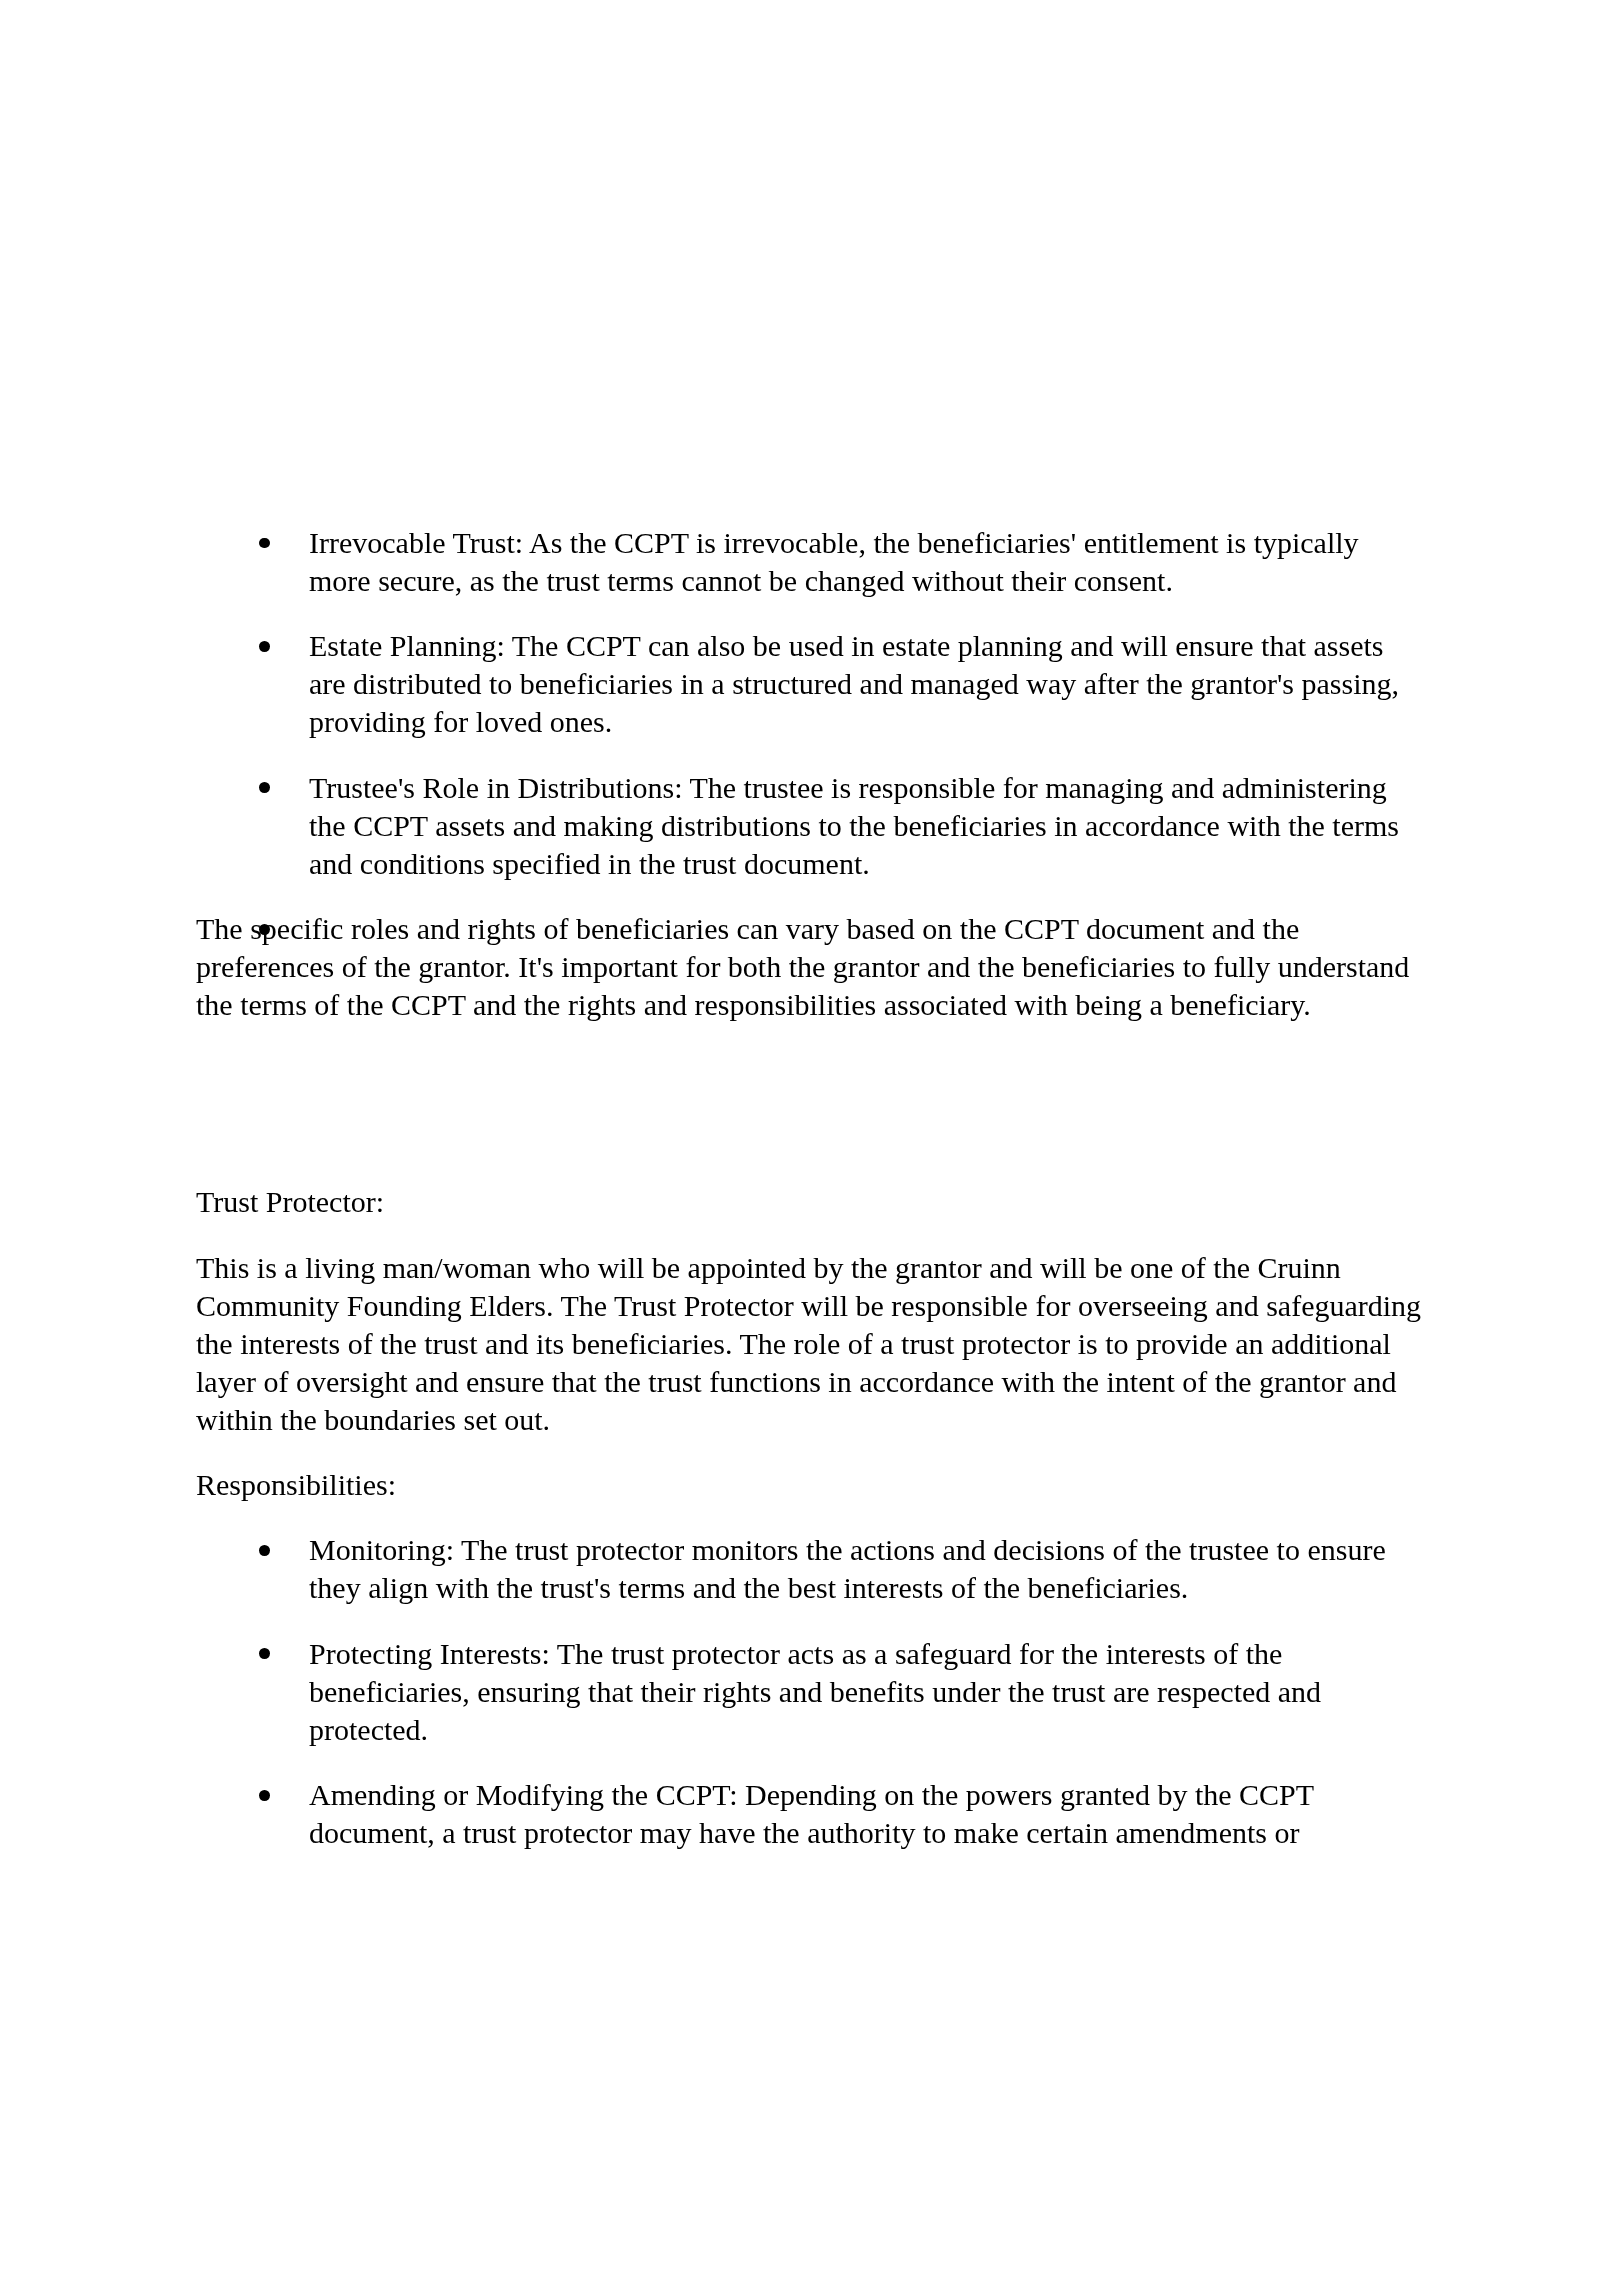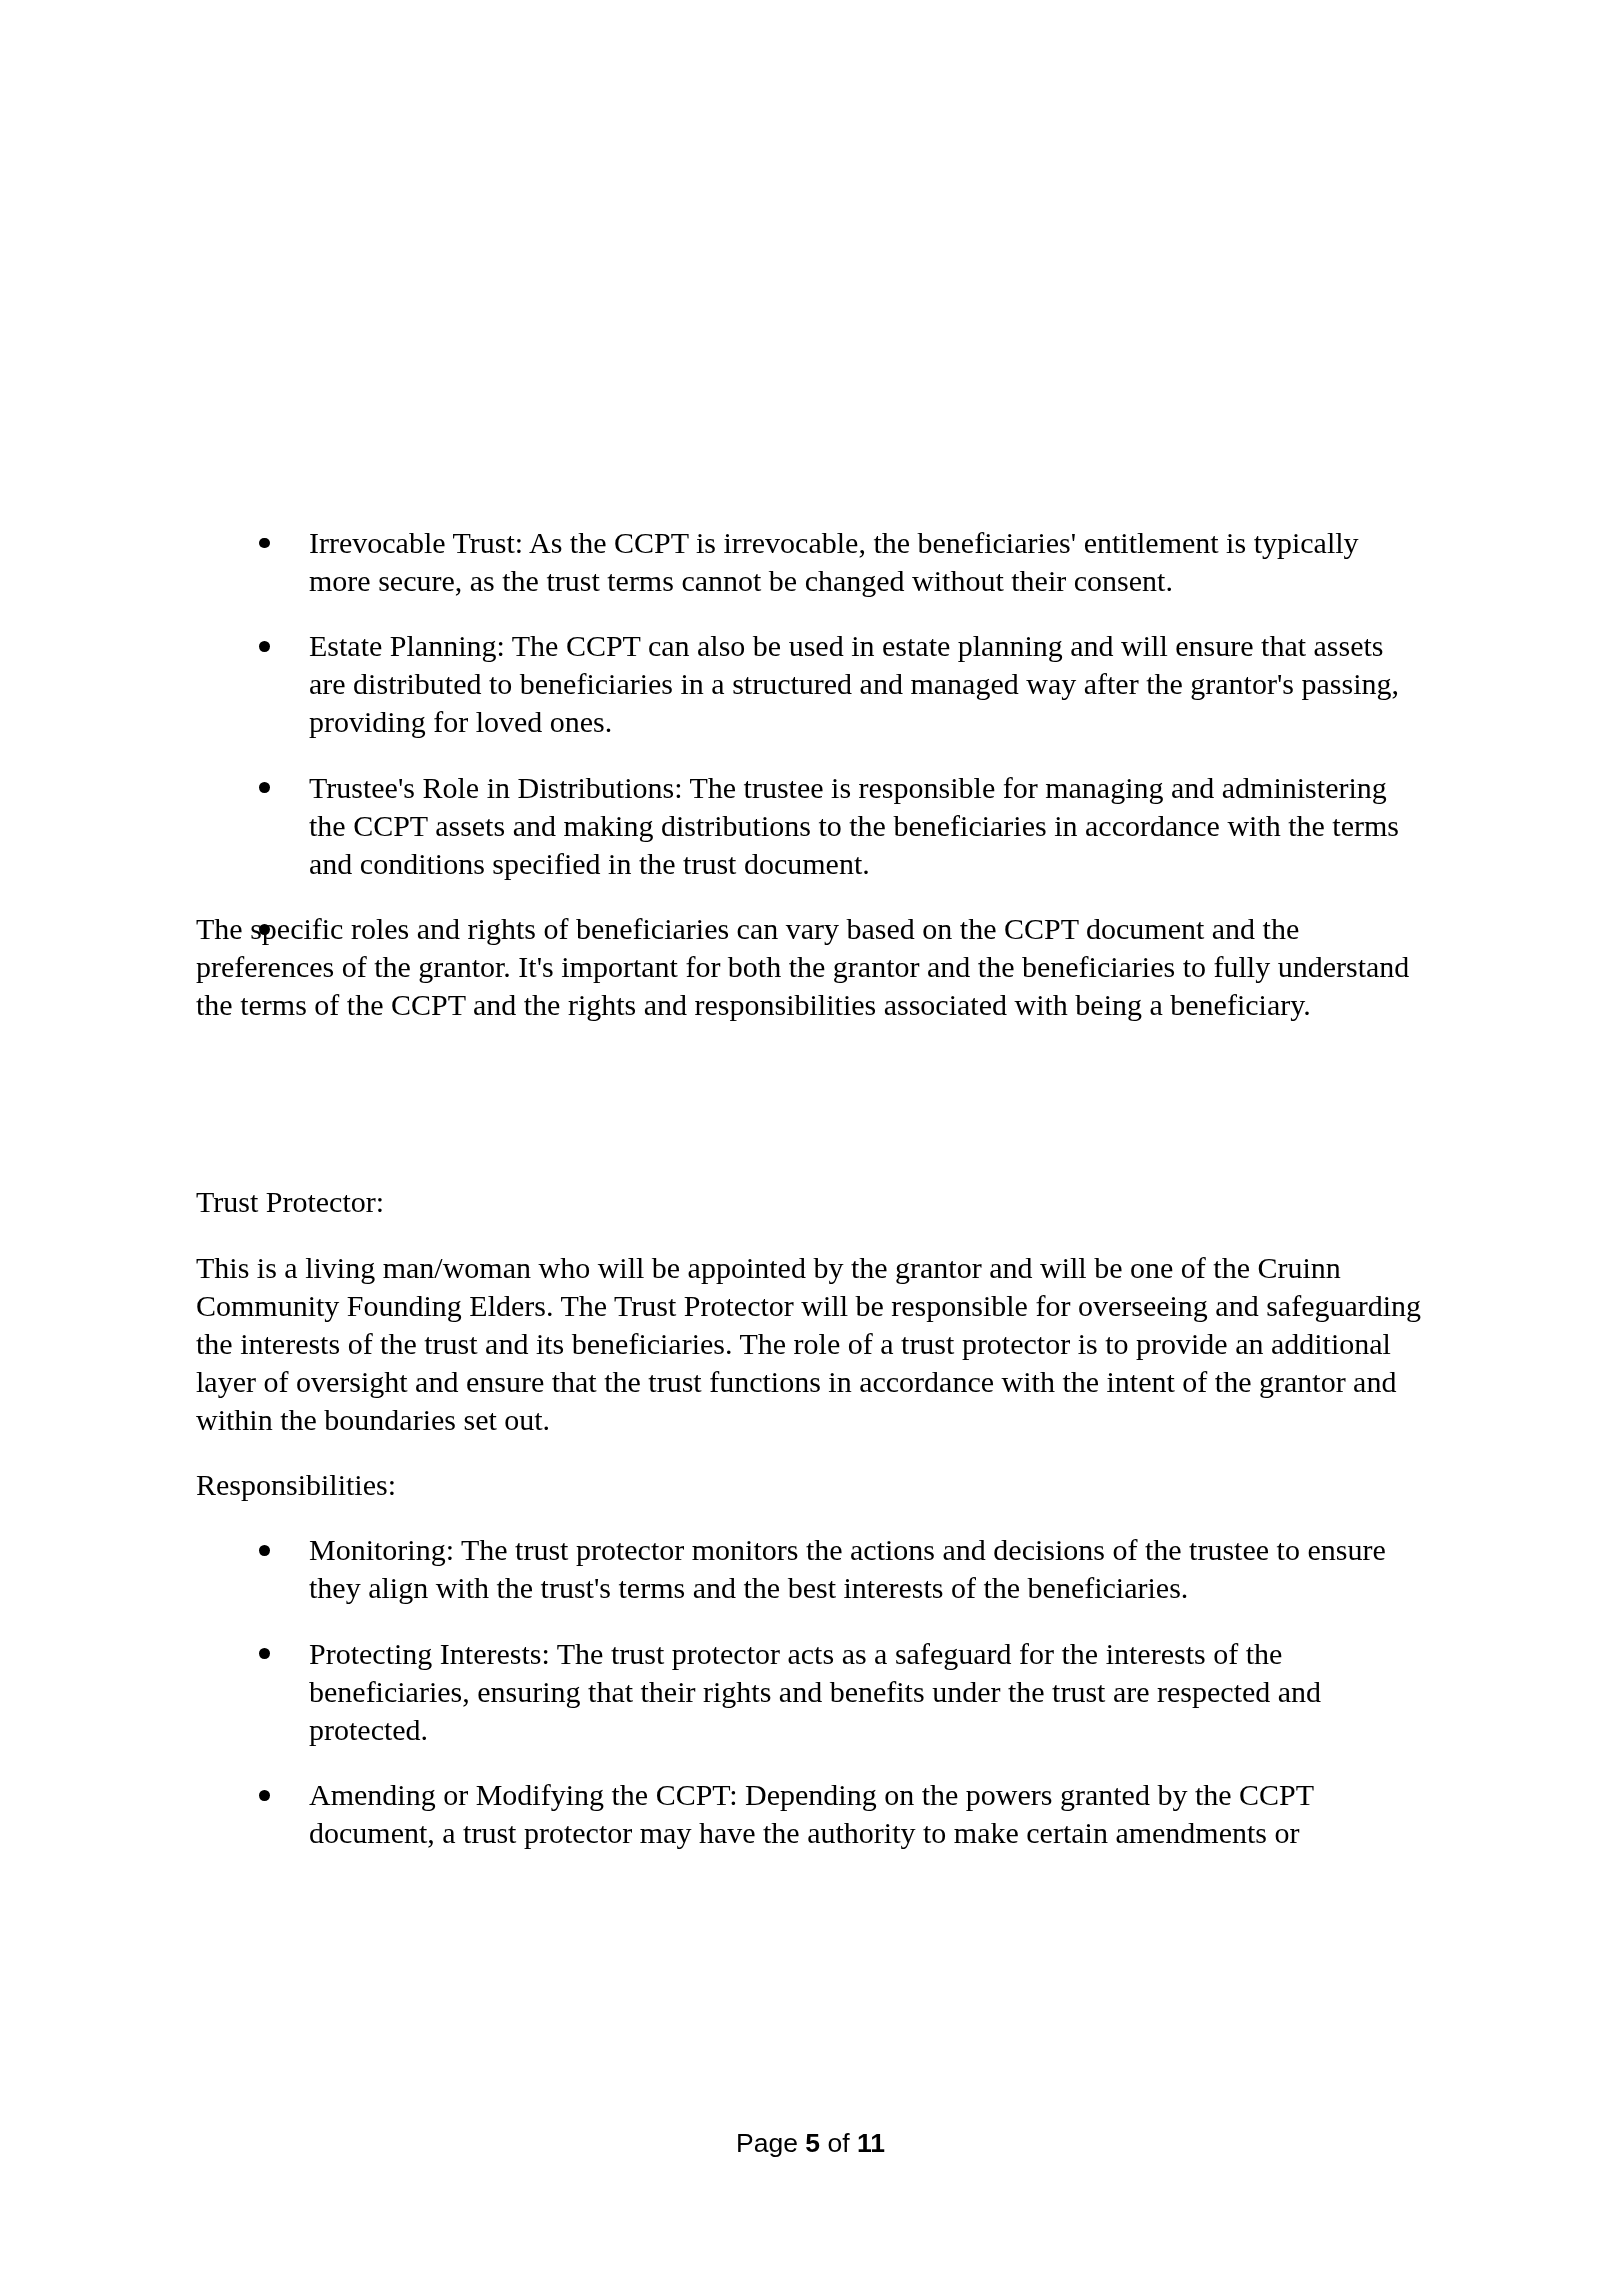--- a/index.html
+++ b/index.html
@@ -123,12 +123,6 @@
 
   </div>
 
-  <div class="footer">
-    <span>Page</span>
-    <span class="num">5</span>
-    <span>of</span>
-    <span class="num">11</span>
-  </div>
 </div>
 
 

